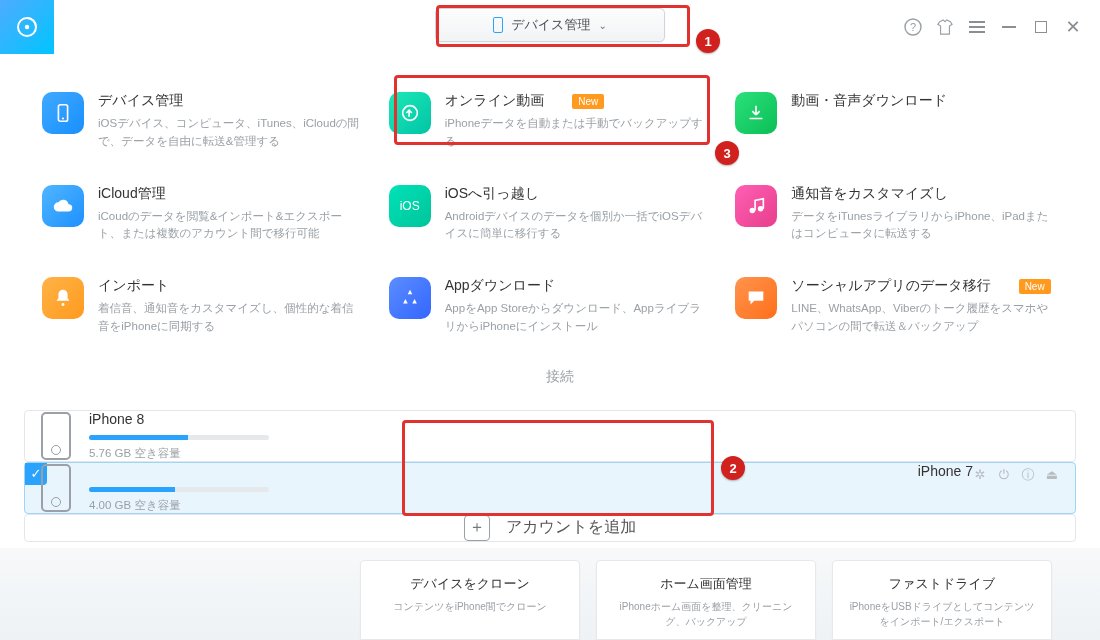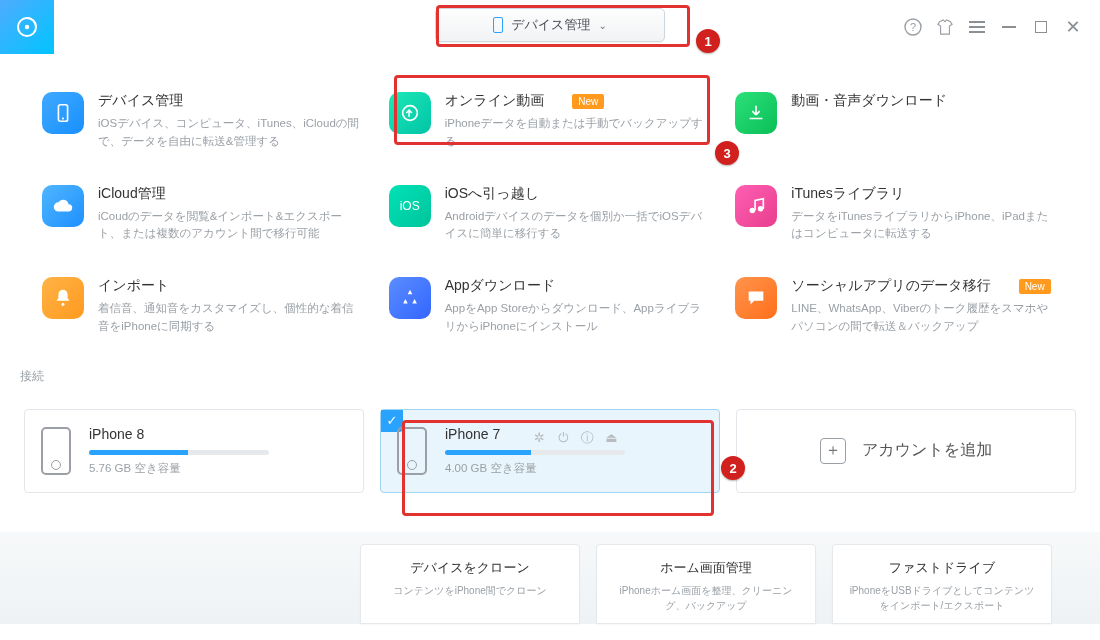--- a/index.html
+++ b/index.html
@@ -280,7 +280,7 @@
             </div>
             <div>
               <div class="ftitle">
-                <span>iTunesライブラリ</span>
+                <span>通知音をカスタマイズし</span>
               </div>
               <div class="fdesc">データをiTunesライブラリからiPhone、iPadまたはコンピュータに転送する</div>
             </div>

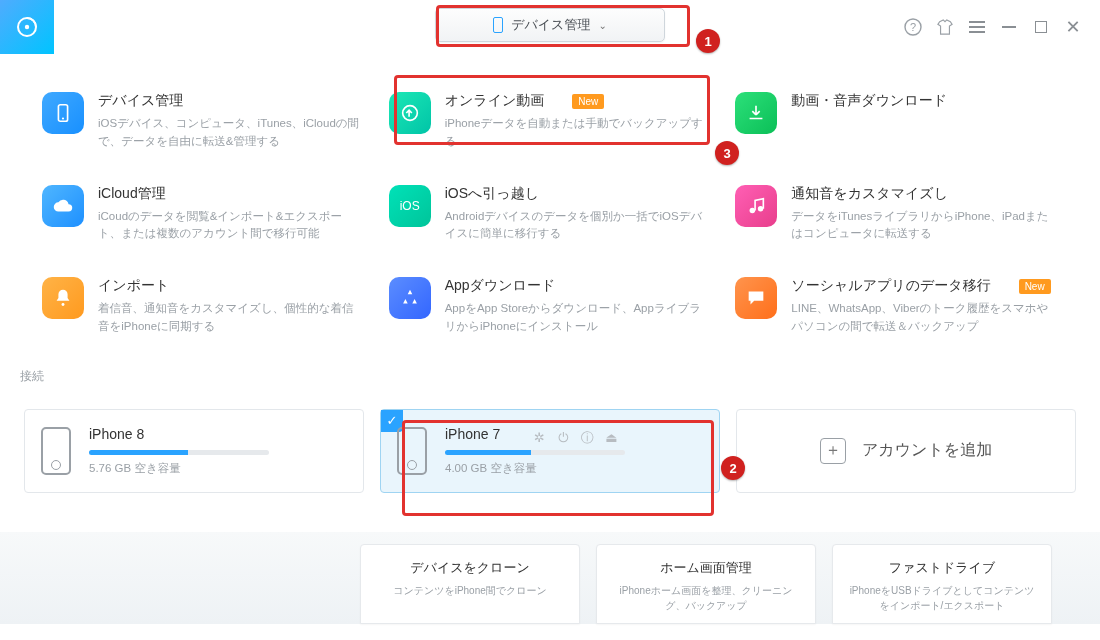--- a/index.html
+++ b/index.html
@@ -89,7 +89,7 @@
   .ic-social  { background:linear-gradient(135deg,#ff944d,#ff6f1a);}
 
   
-  .conn-label { font-size:12px; color:#9aa0a6; padding:0 0 8px 20px;}
+  .conn-label { font-size:14px; color:#9aa0a6; padding:0 0 8px 20px;text-align:center;}
   .conn-row { display:flex; gap:0; padding:16px 16px; }
   .device-card, .add-card {
     flex:1; margin:0 8px; height:84px;

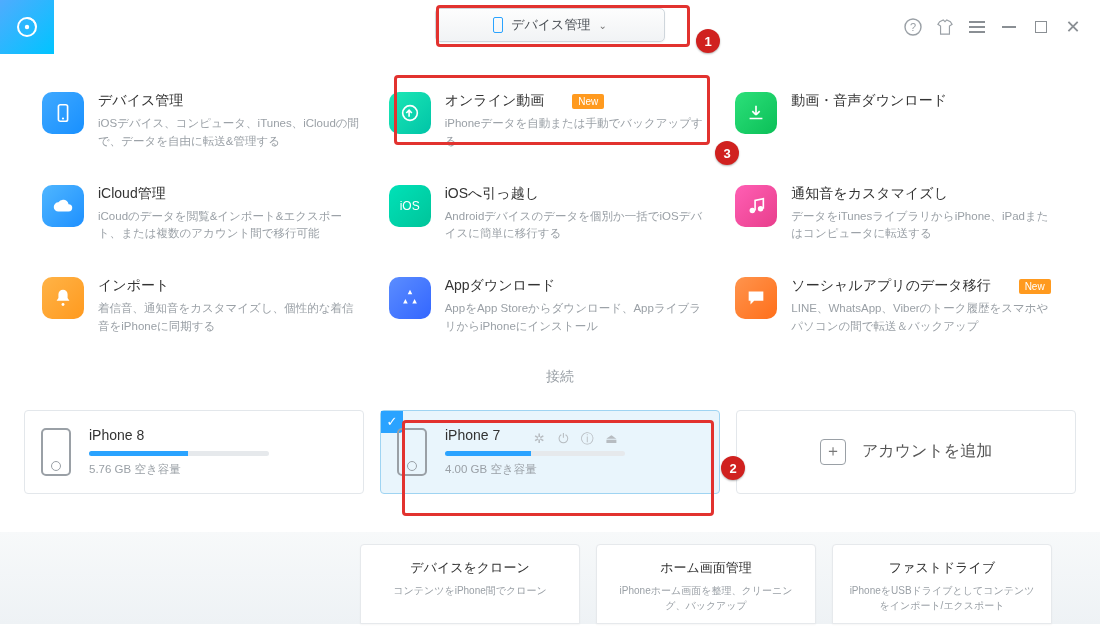--- a/index.html
+++ b/index.html
@@ -90,7 +90,7 @@
 
   
   .conn-label { font-size:14px; color:#9aa0a6; padding:0 0 8px 20px;text-align:center;}
-  .conn-row { display:flex; gap:0; padding:16px 16px; }
+  .conn-row { display:flex; gap:0; padding:16px 16px;flex-direction:column; }
   .device-card, .add-card {
     flex:1; margin:0 8px; height:84px;
     border:1px solid #e3e7eb; border-radius:4px;

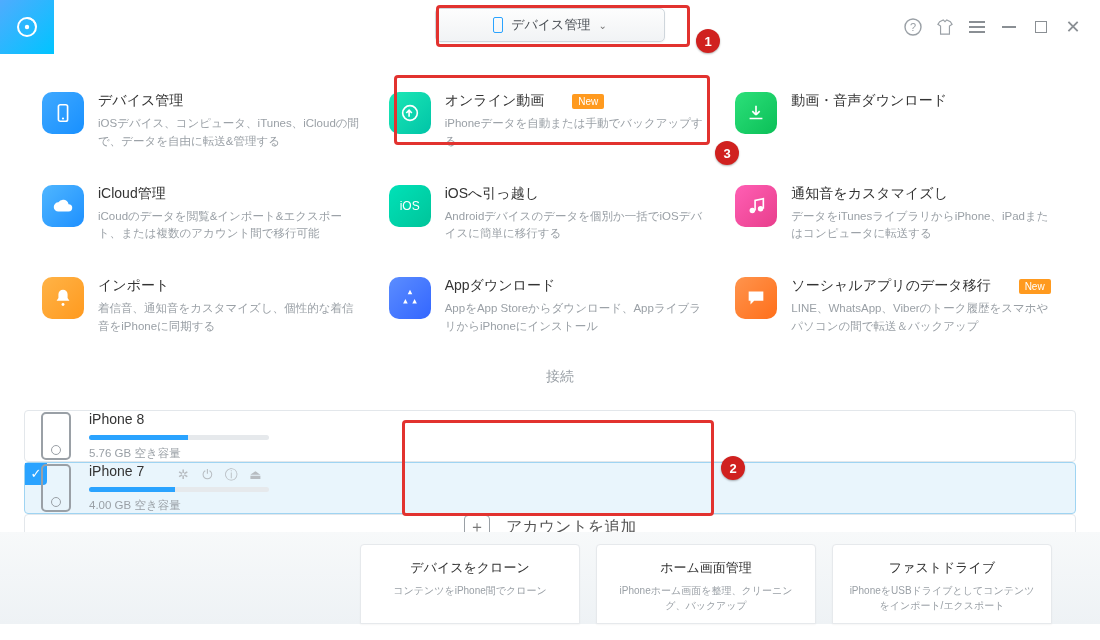--- a/index.html
+++ b/index.html
@@ -359,7 +359,7 @@
     <div class="sel-check">✓</div>
     <div class="dev-phone"></div>
     <div class="dev-info">
-      <div style="display:flex;align-items:center;justify-content:flex-start;gap:32px;">
+      <div style="display:flex;align-items:center;justify-content:flex-end;">
         <div class="dev-name">iPhone 7</div>
         <div class="dev-icons">
           <span>✲</span>

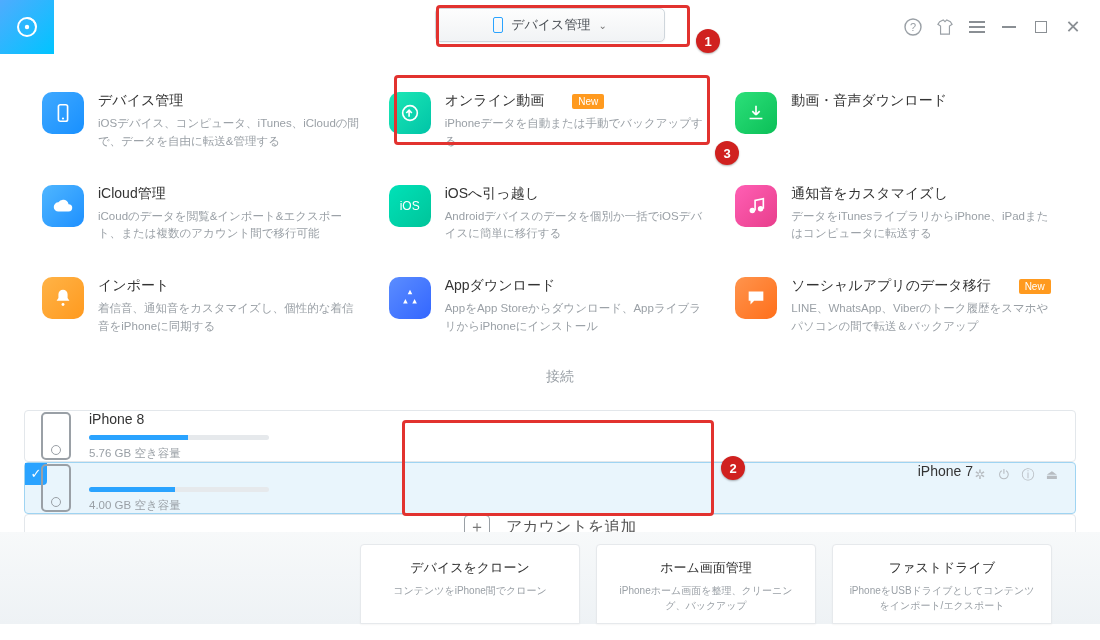--- a/index.html
+++ b/index.html
@@ -125,7 +125,7 @@
 
   
   .bottom {
-    position:absolute; bottom:16px; left:0; right:0; height:92px;
+    position:absolute; bottom:0; left:0; right:0; height:92px;
     background:linear-gradient(#f7f9fa,#eef2f5);
     display:flex; padding:12px 56px 0 100px;
   }

